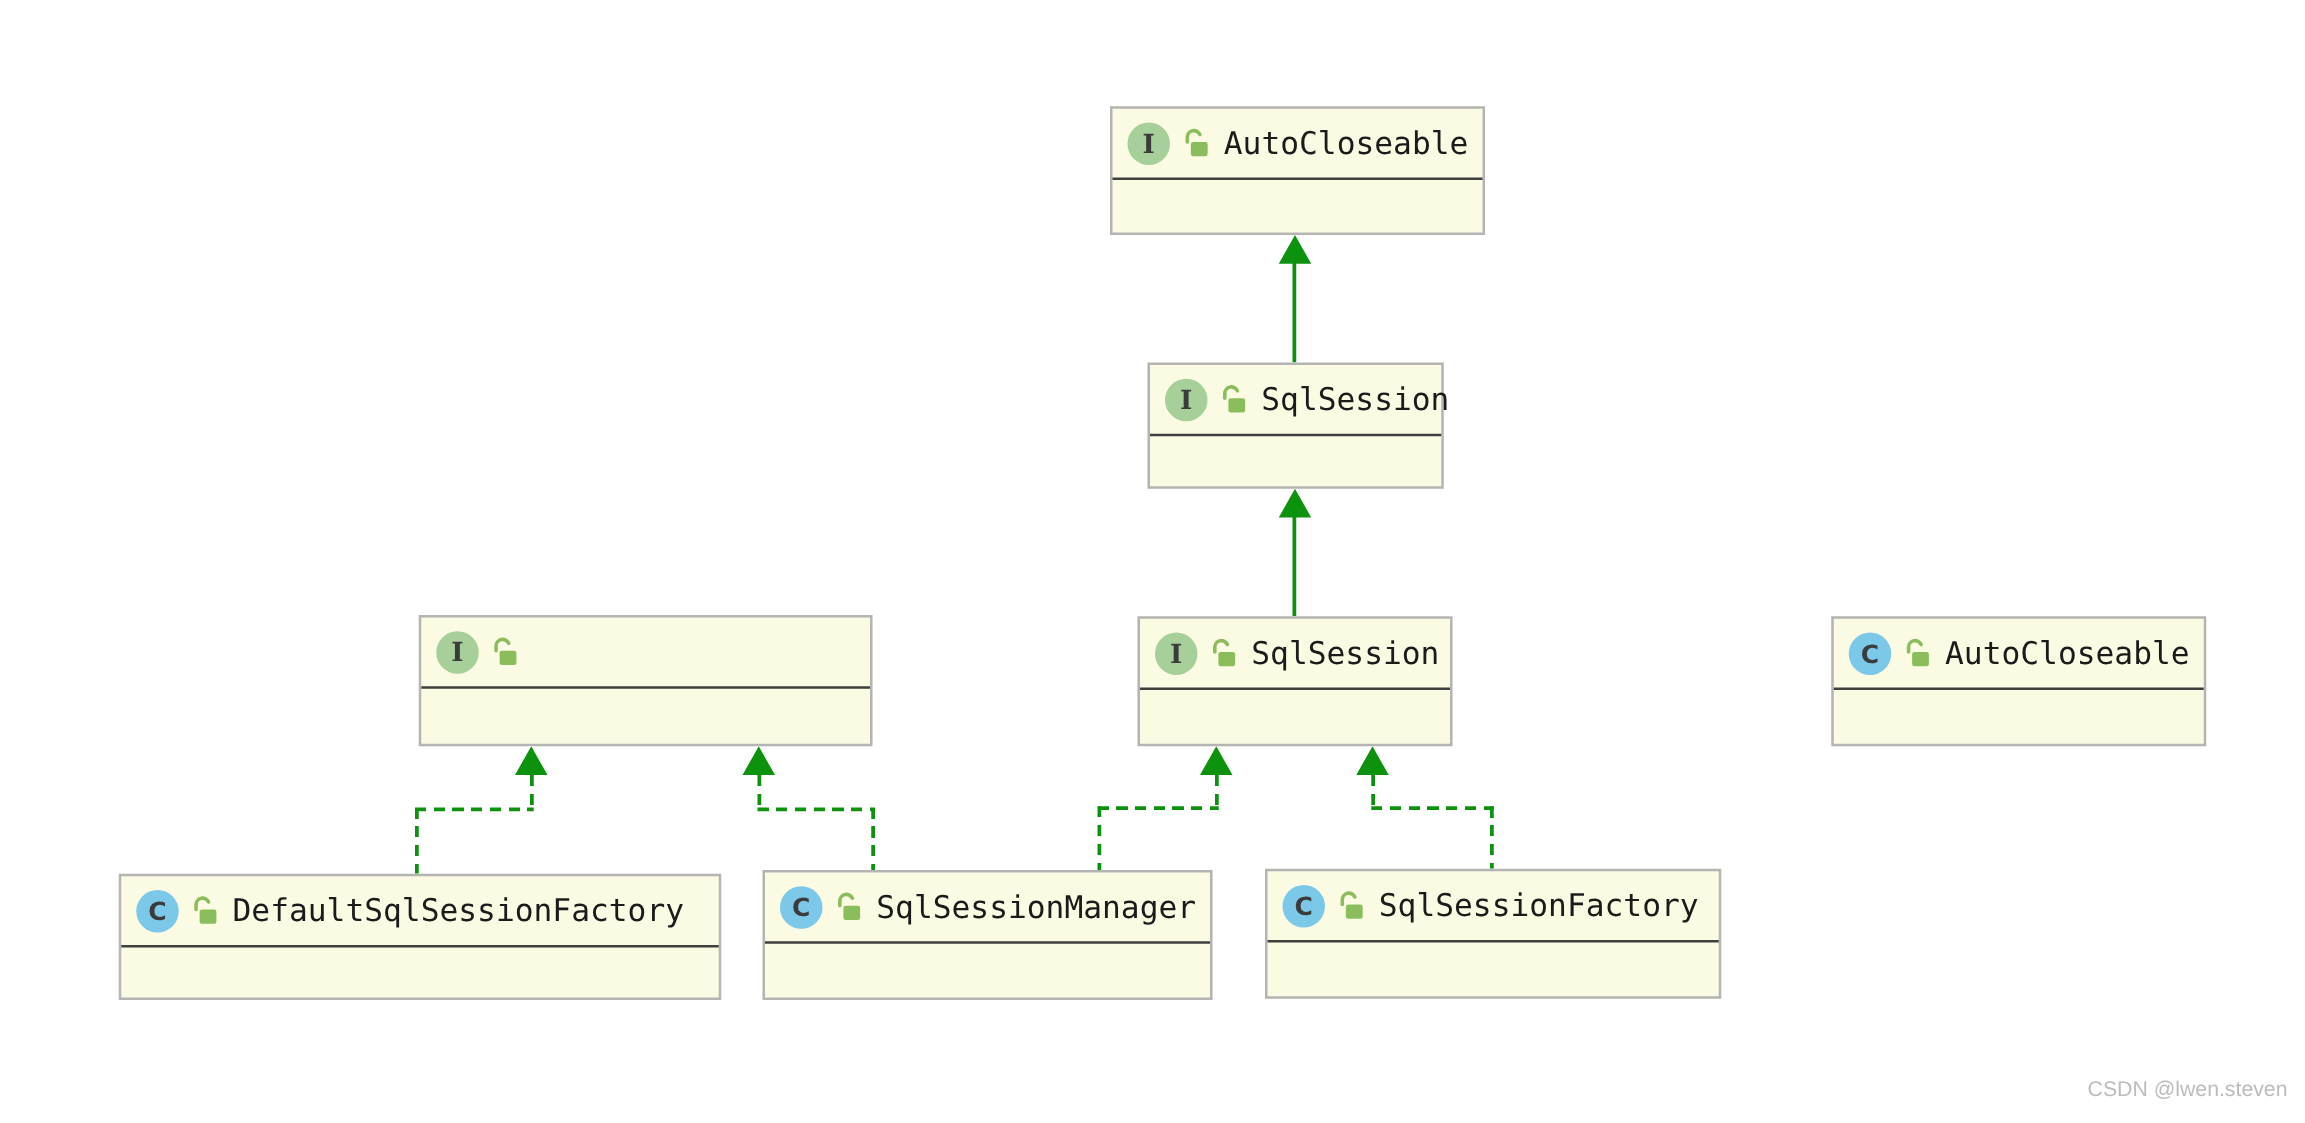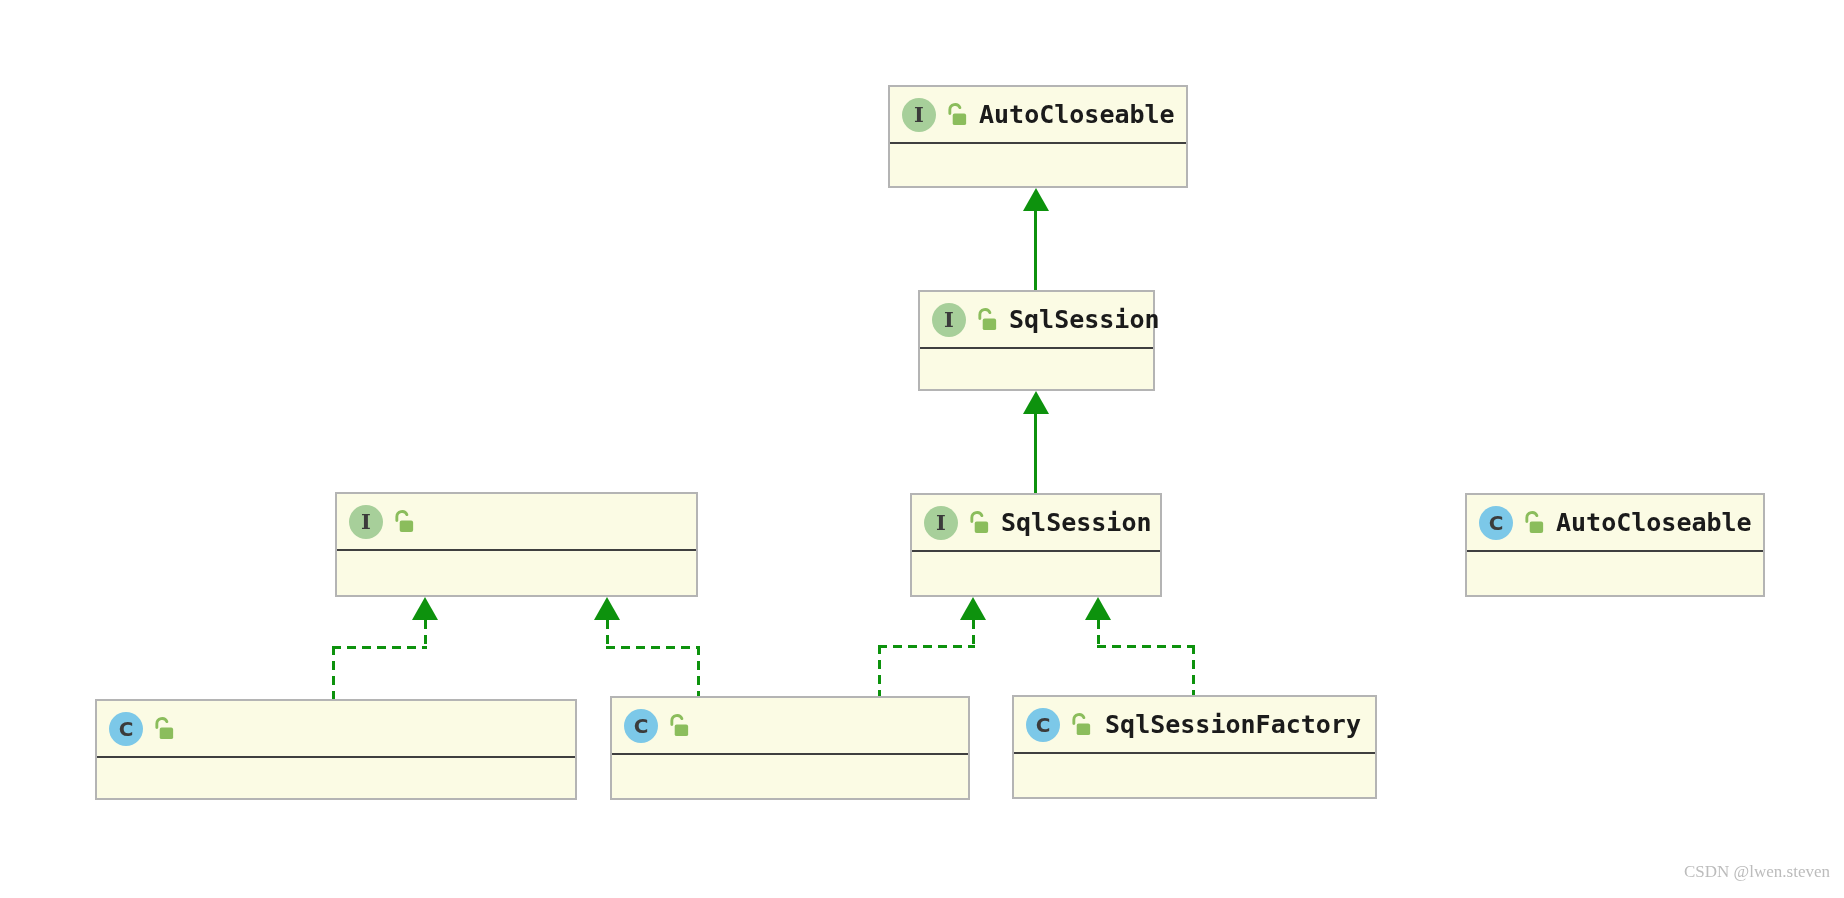--- a/index.html
+++ b/index.html
@@ -60,9 +60,8 @@
   .lock { flex: 0 0 auto; display: flex; align-items: flex-end; }
   .node-label {
     flex: 1;
-    text-align: center;
     font-size: 25px;
-    font-weight: bold;
+    font-weight: normal;
     color: var(--node-text);
     white-space: nowrap;
     letter-spacing: 0px;

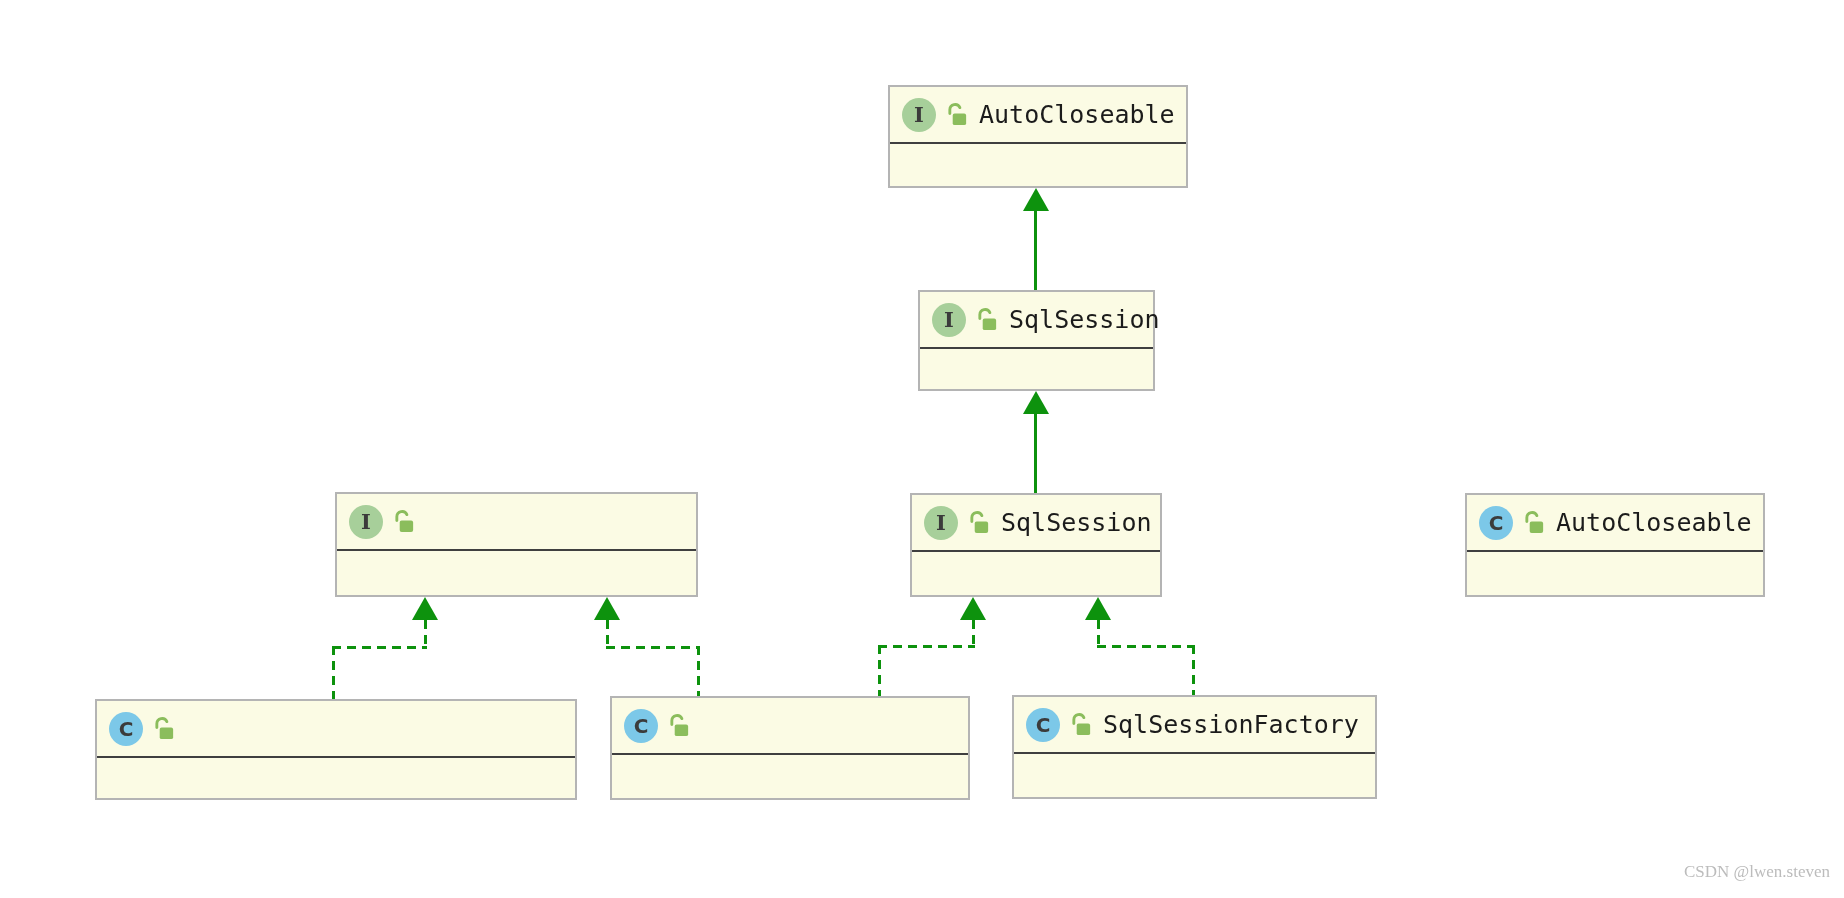--- a/index.html
+++ b/index.html
@@ -236,6 +236,7 @@
             <rect x="7" y="12" width="14" height="12" rx="2" style="fill:var(--lock-icon-color)"></rect>
           </svg>
       </span>
+      <span class="node-label">DefaultSqlSessionFactory</span>
     </div>
     <div class="node-body"></div>
   </div>

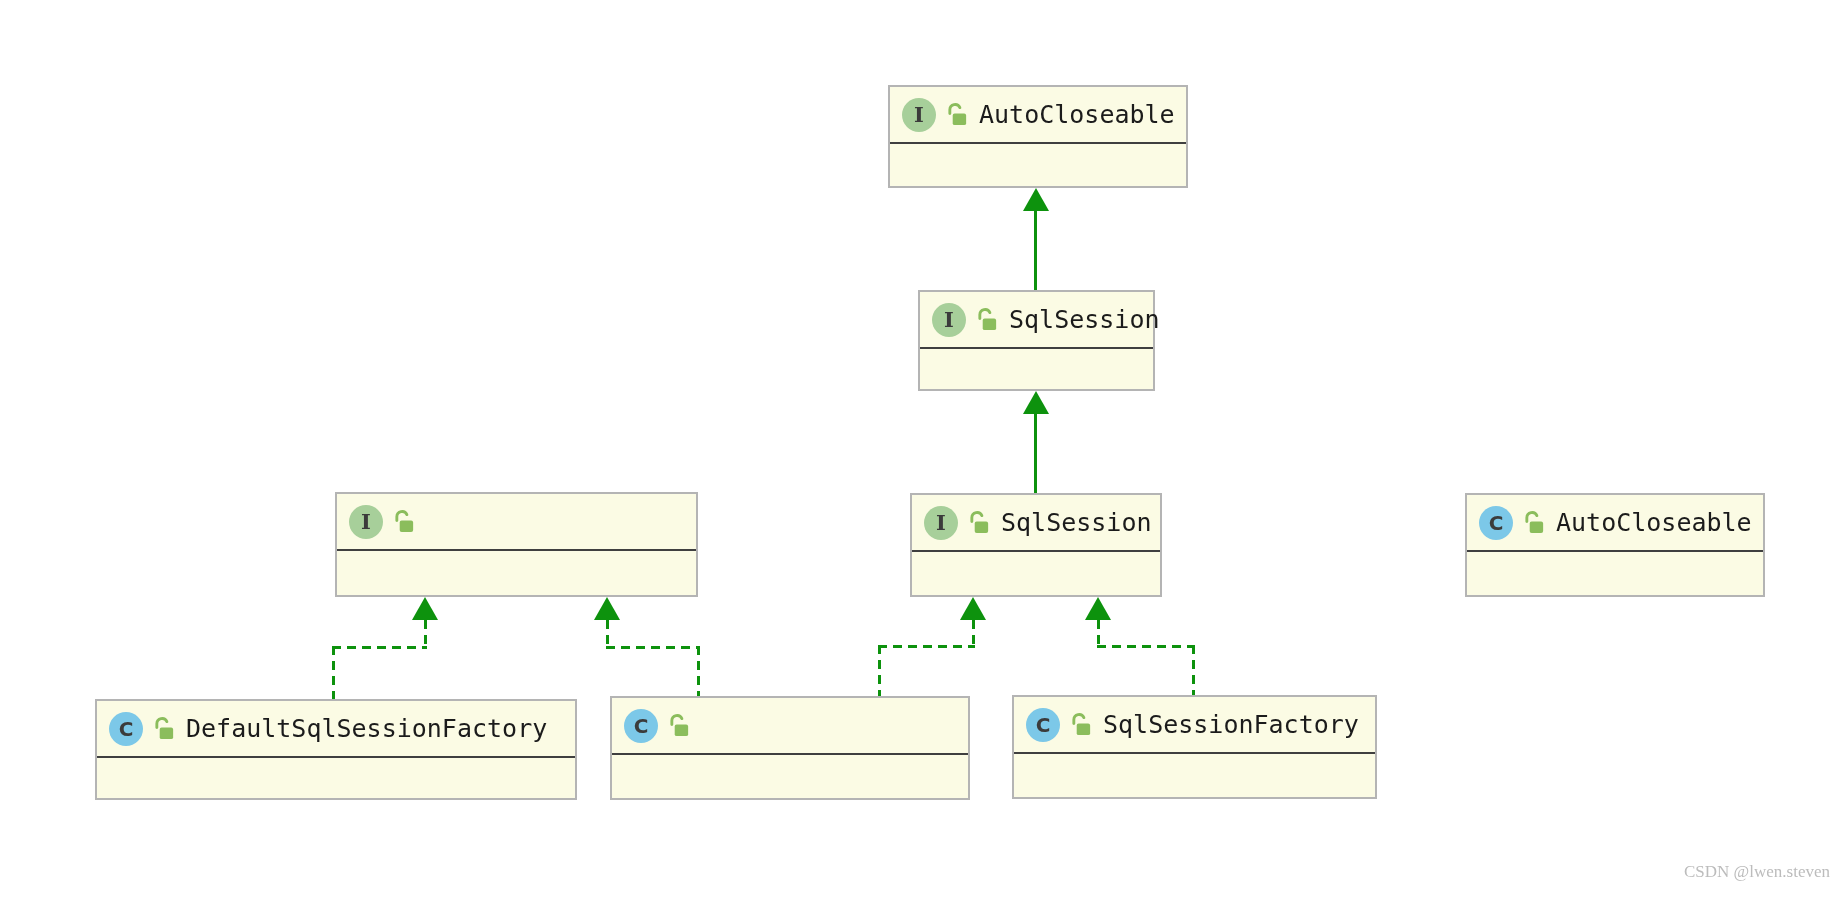--- a/index.html
+++ b/index.html
@@ -251,6 +251,7 @@
             <rect x="7" y="12" width="14" height="12" rx="2" style="fill:var(--lock-icon-color)"></rect>
           </svg>
       </span>
+      <span class="node-label">SqlSessionManager</span>
     </div>
     <div class="node-body"></div>
   </div>

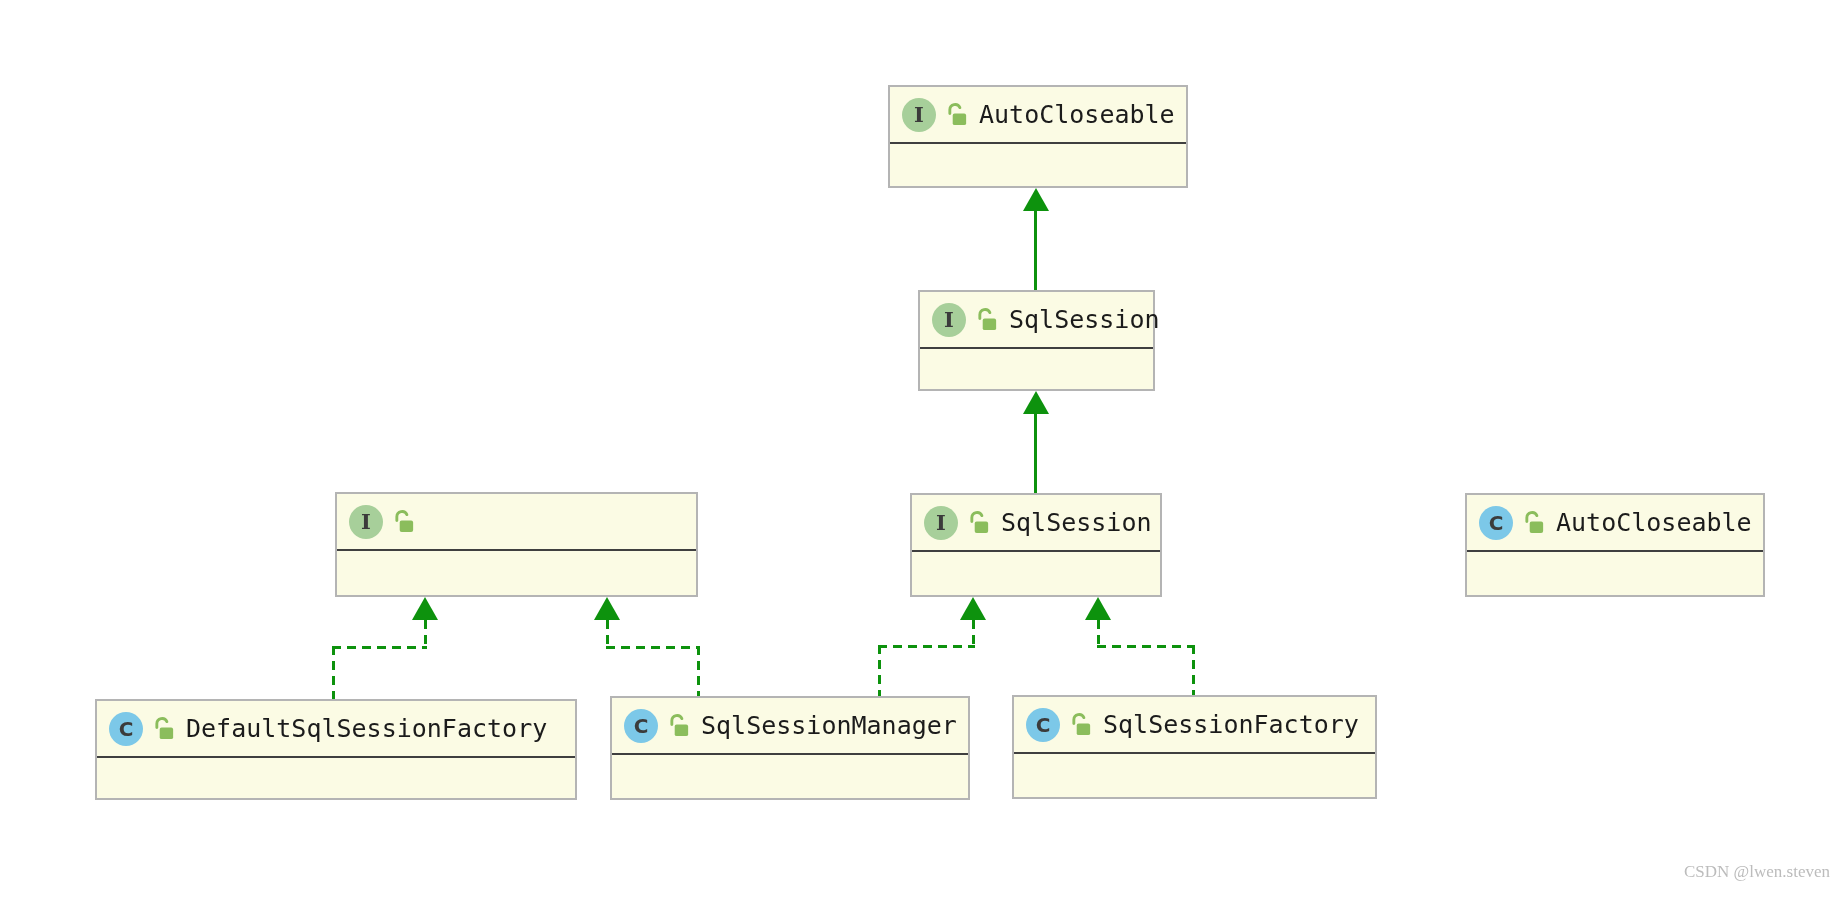--- a/index.html
+++ b/index.html
@@ -96,7 +96,7 @@
   .watermark {
     position: absolute;
     right: 14px; bottom: 16px;
-    font-family: Liberation Serif, serif;
+    font-family: Liberation Sans, sans-serif;
     font-size: 17px;
     color: var(--watermark-color);
   }

